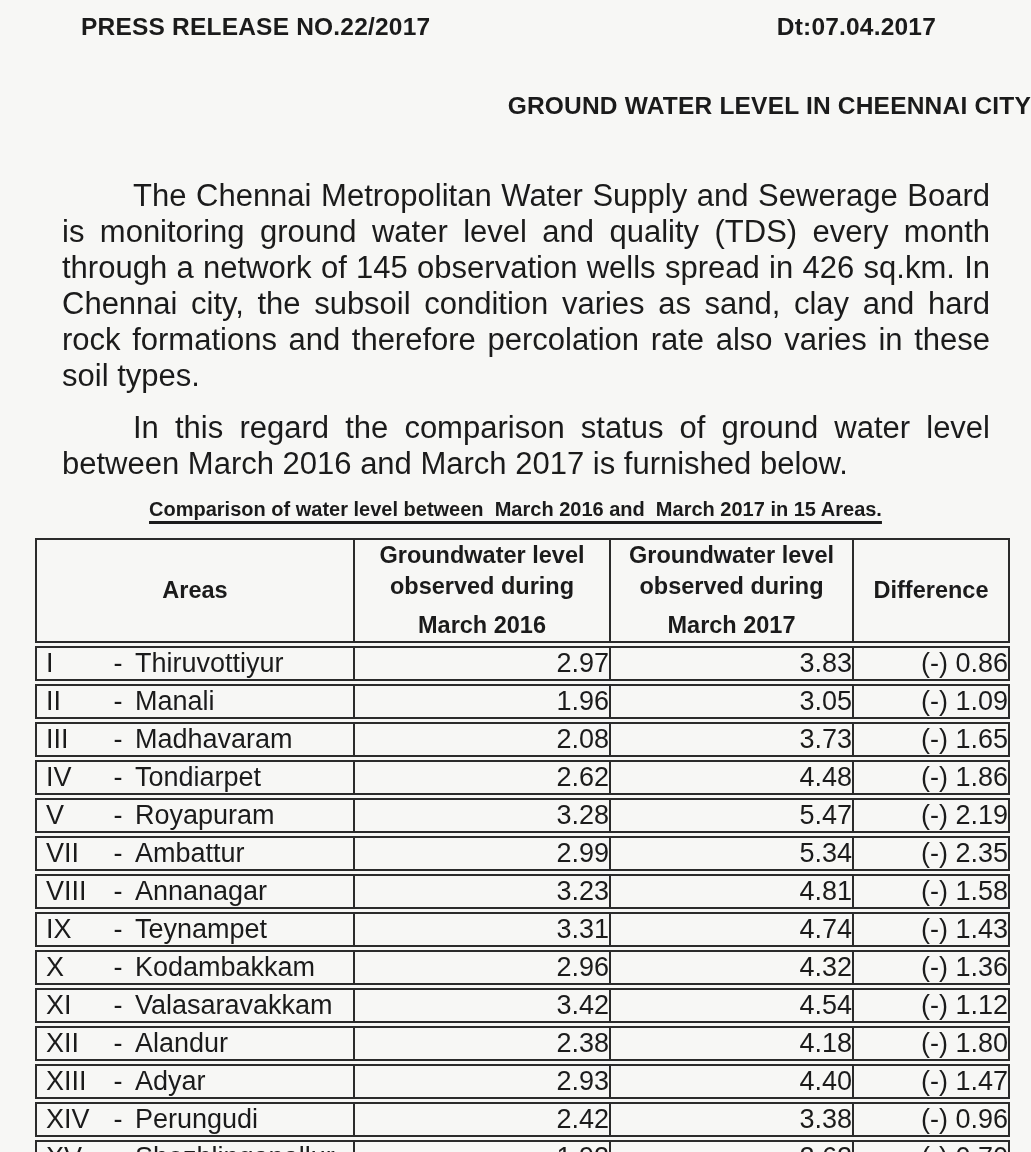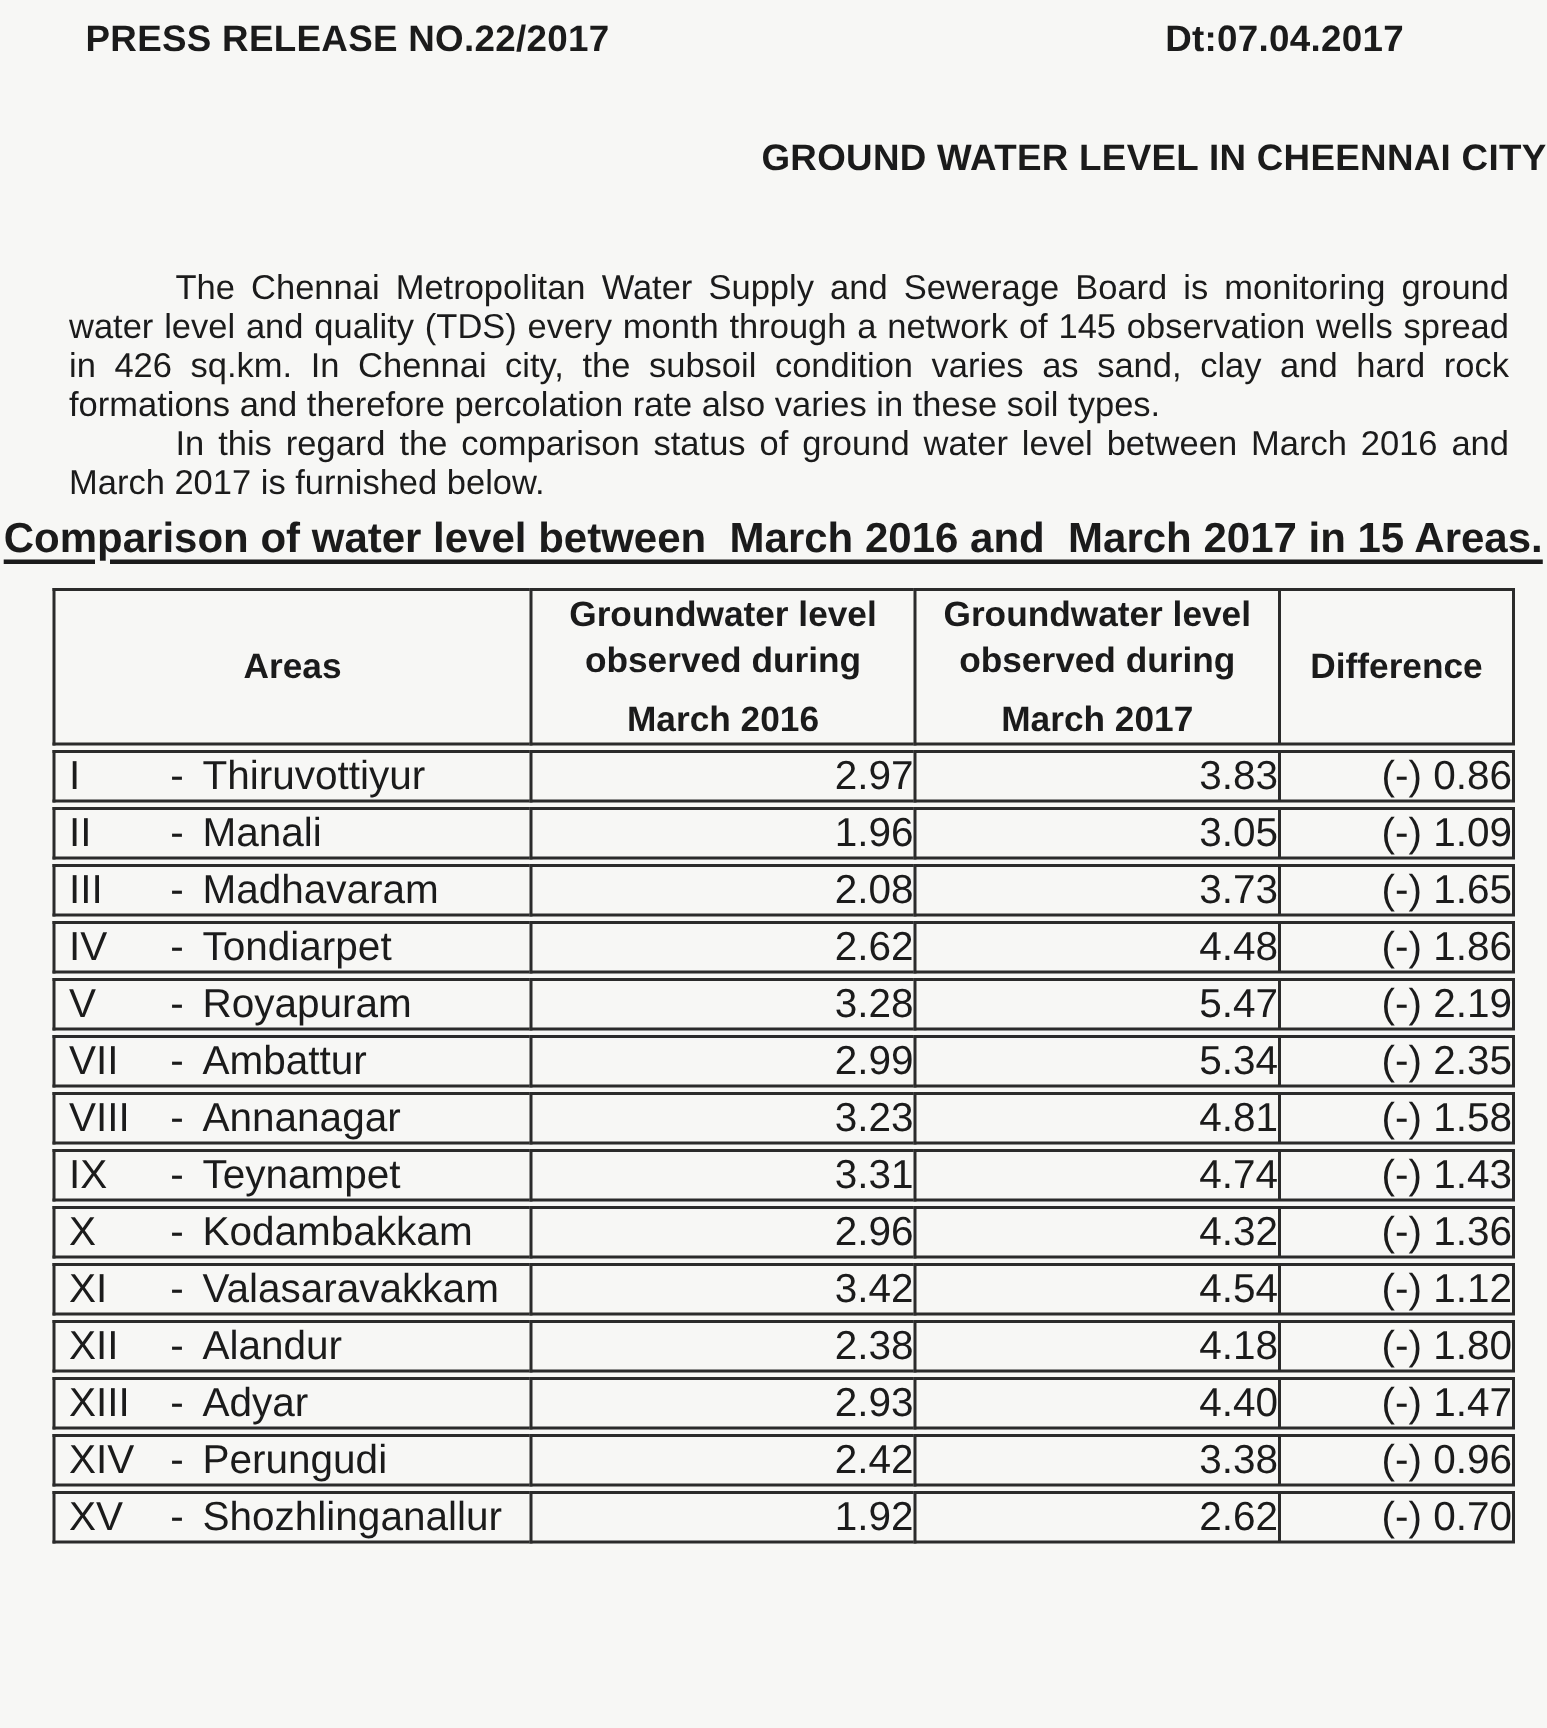--- a/index.html
+++ b/index.html
@@ -20,6 +20,7 @@
     font-size: 24.5px;
     font-weight: 700;
     letter-spacing: 0.2px;
+    margin-left: 24px;
   }
 
   .doc-title {

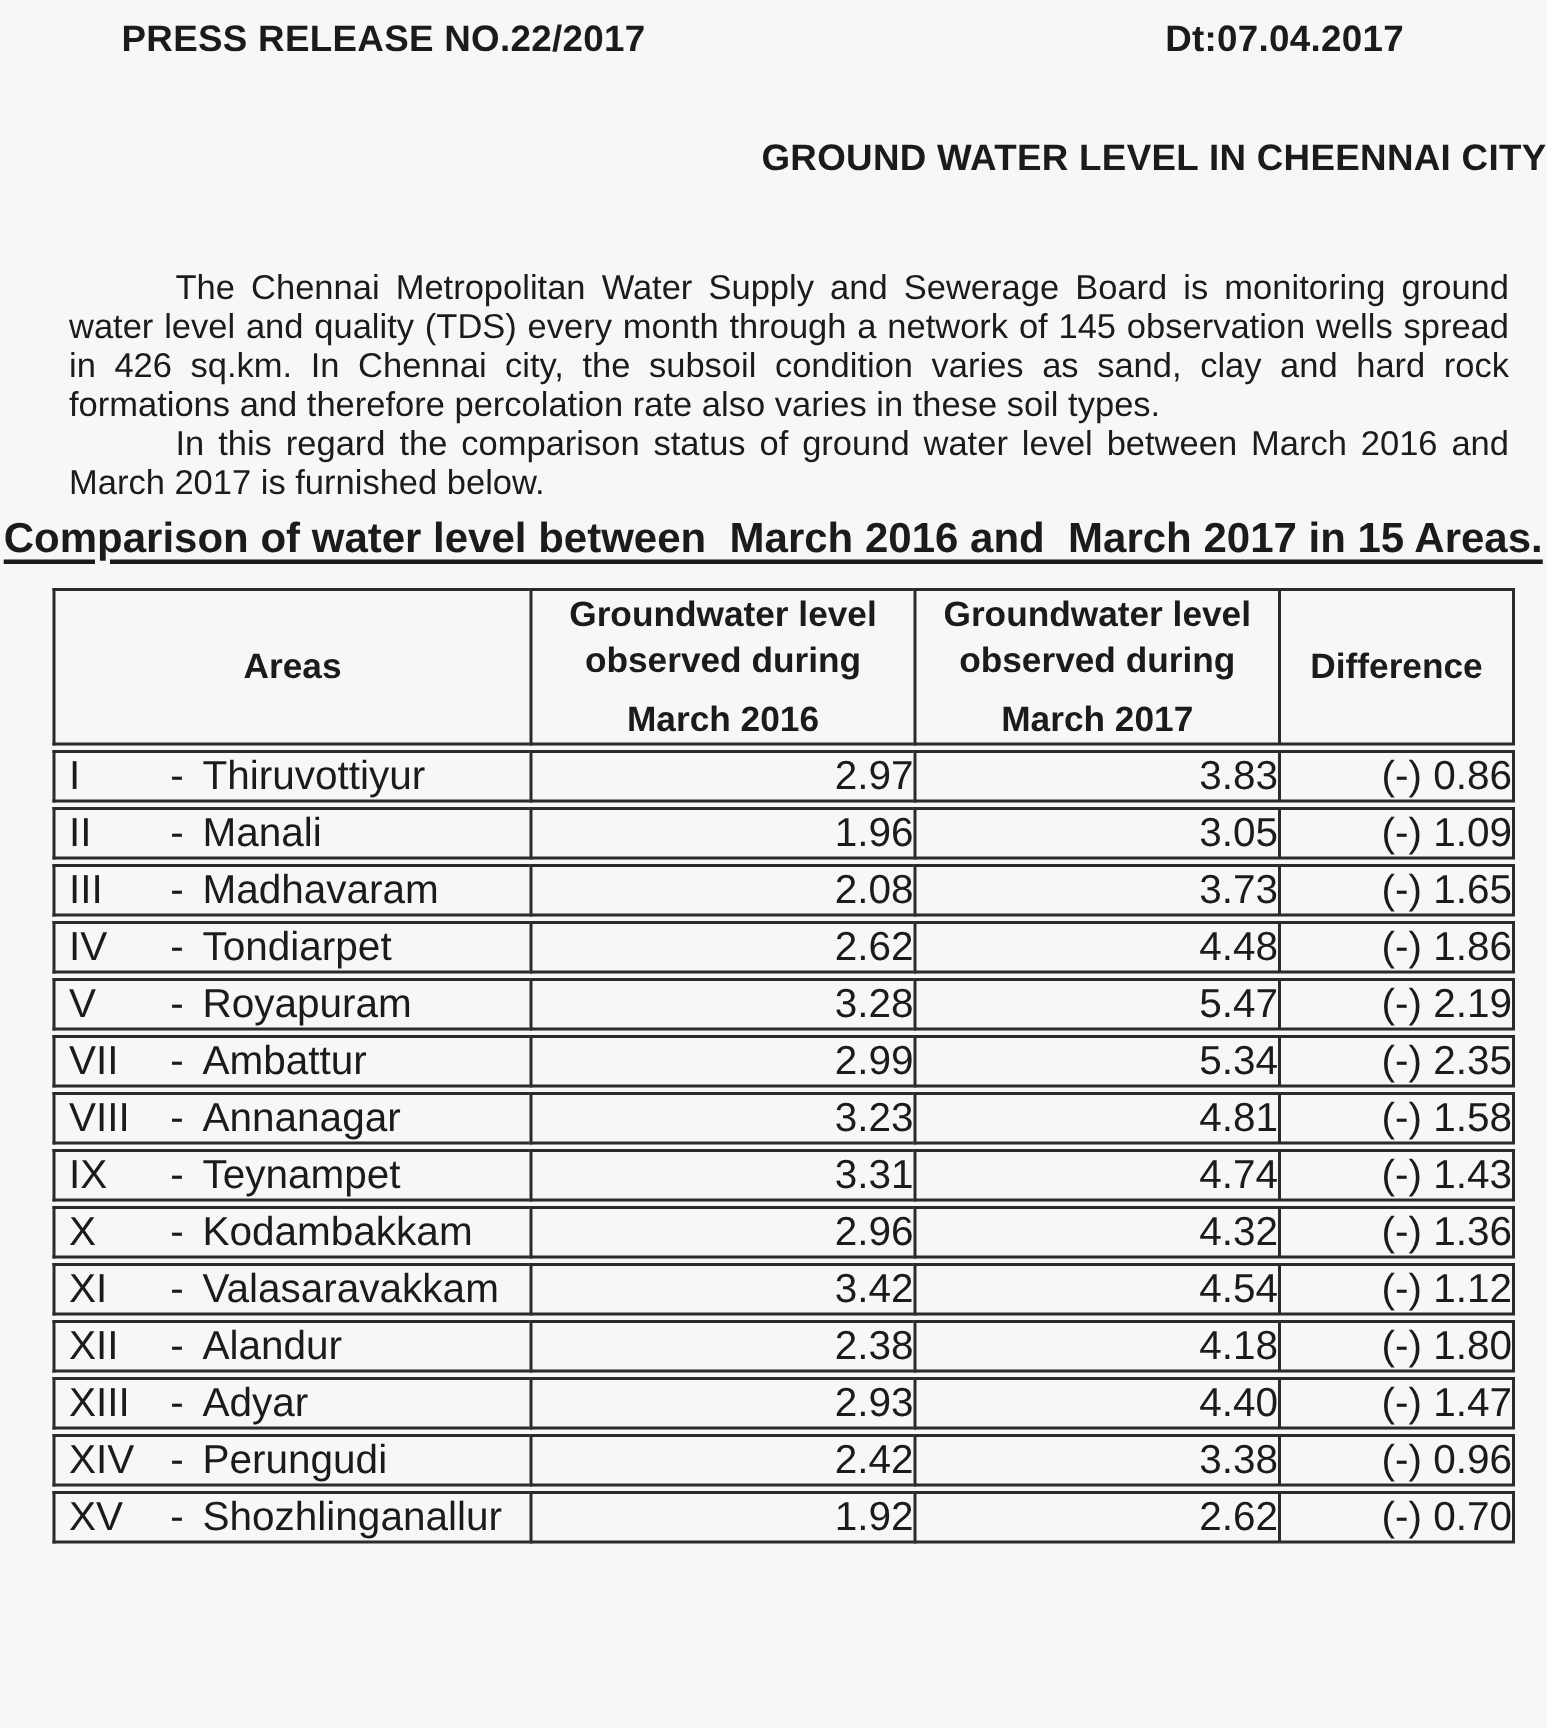--- a/index.html
+++ b/index.html
@@ -33,9 +33,9 @@
 
   .content { margin: 58px 25px 0 46px; width: 960px; }
   .content p {
-    margin: 0;
-    font-size: 23px;
-    line-height: 26px;
+    margin: 16px;
+    font-size: 31px;
+    line-height: 36px;
     text-align: justify;
     text-indent: 71px;
   }

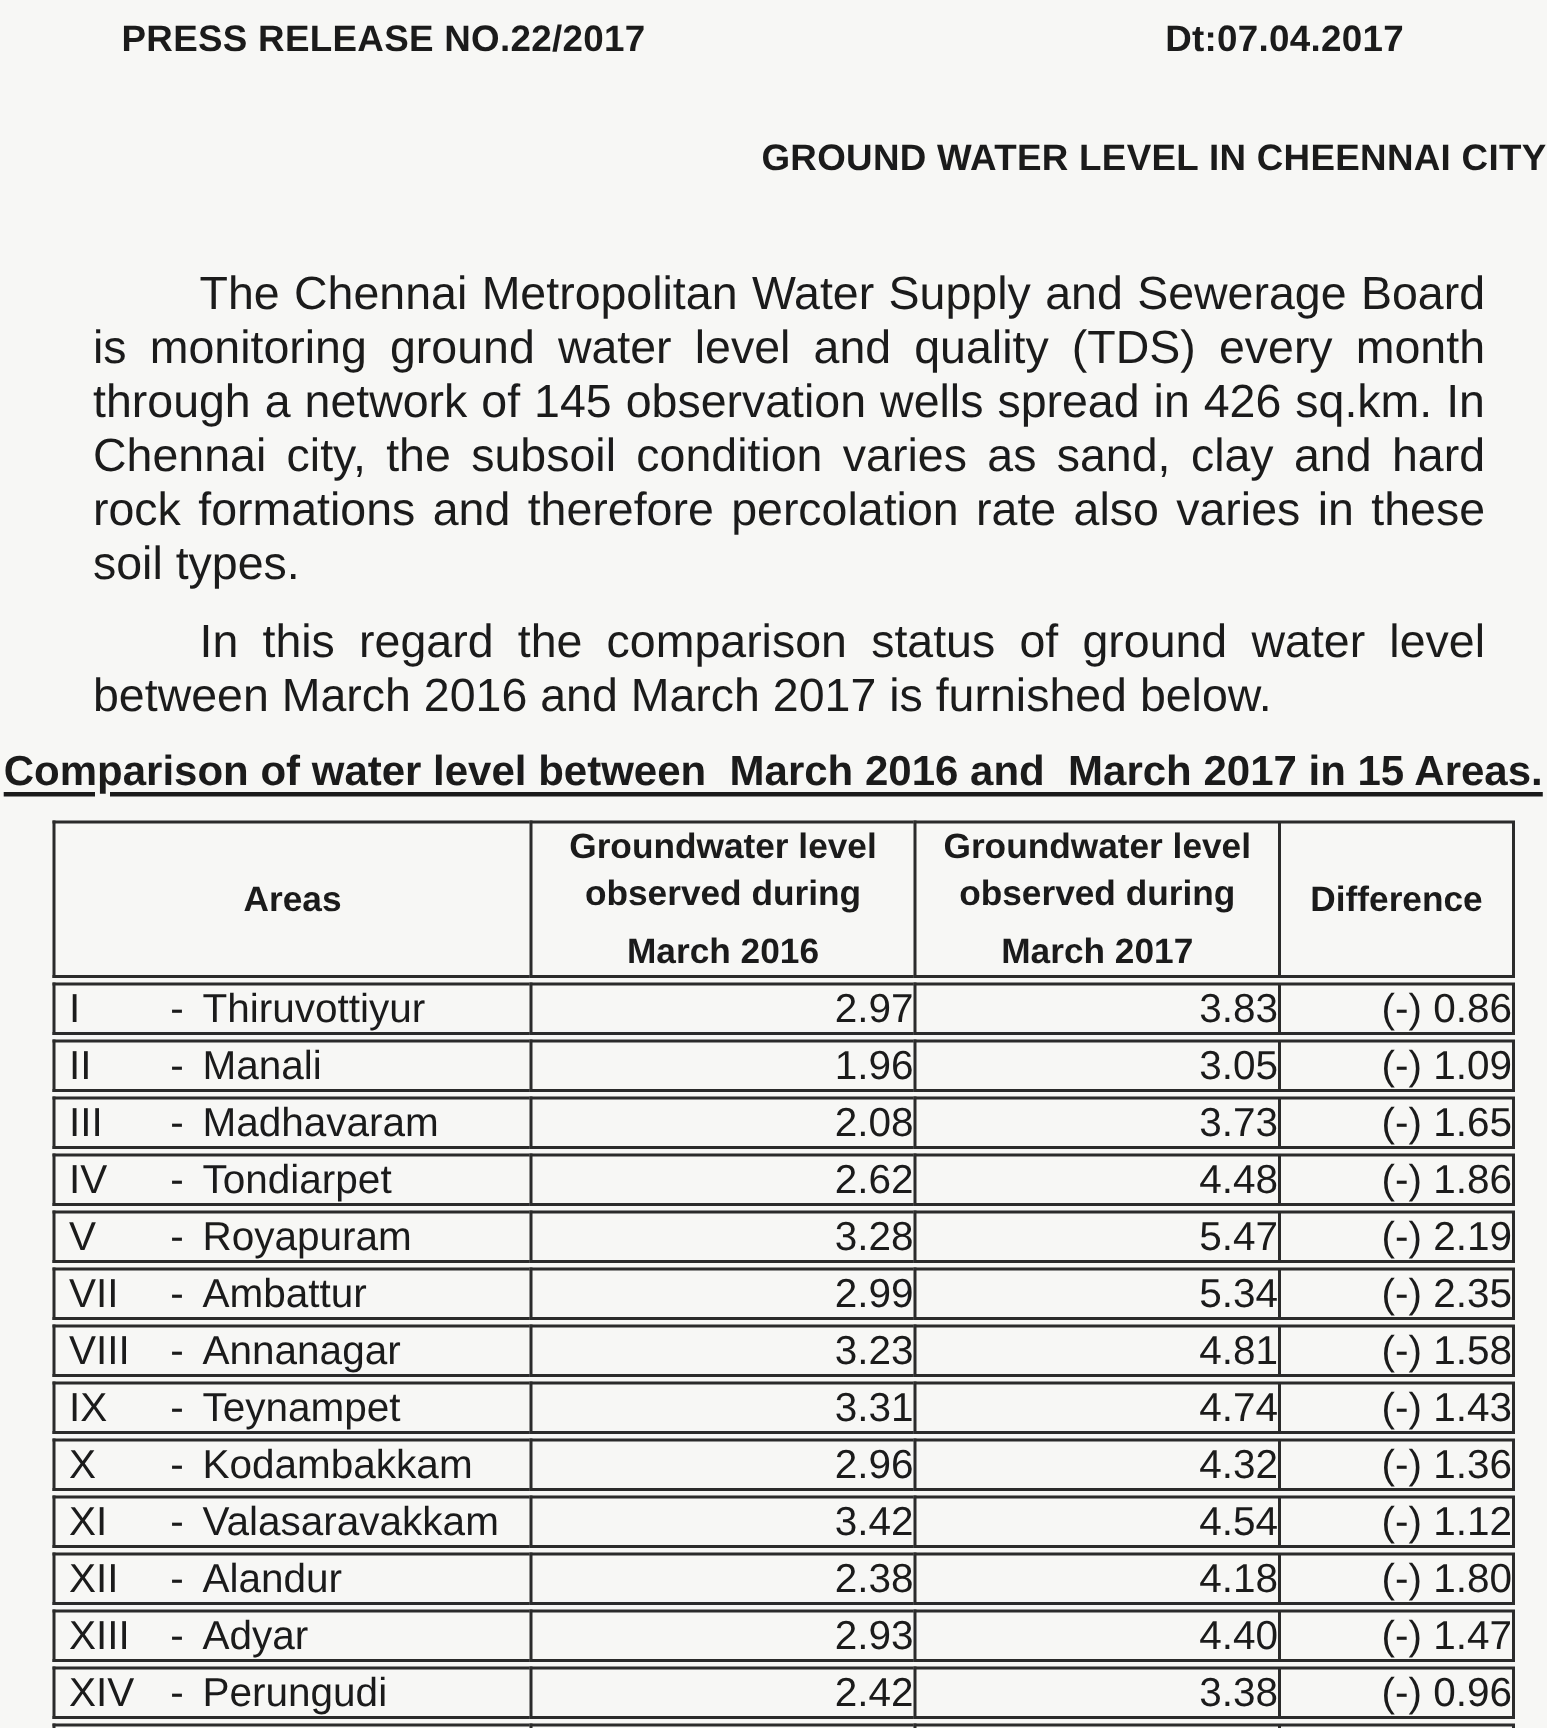--- a/index.html
+++ b/index.html
@@ -43,7 +43,7 @@
   .table-heading {
     margin: 9px 0 0 0;
     text-align: center;
-    font-size: 28px;
+    font-size: 20px;
     font-weight: 700;
     text-decoration: underline;
     text-decoration-thickness: 2.5px;

